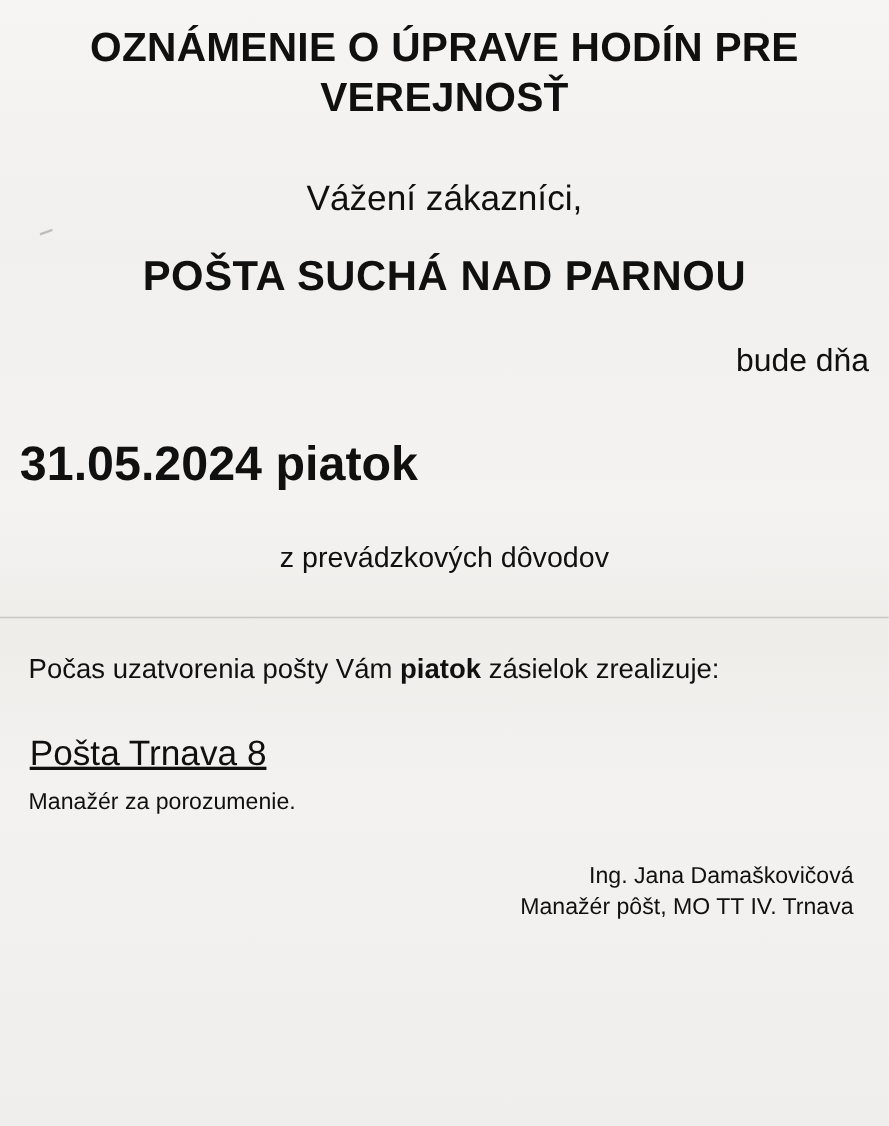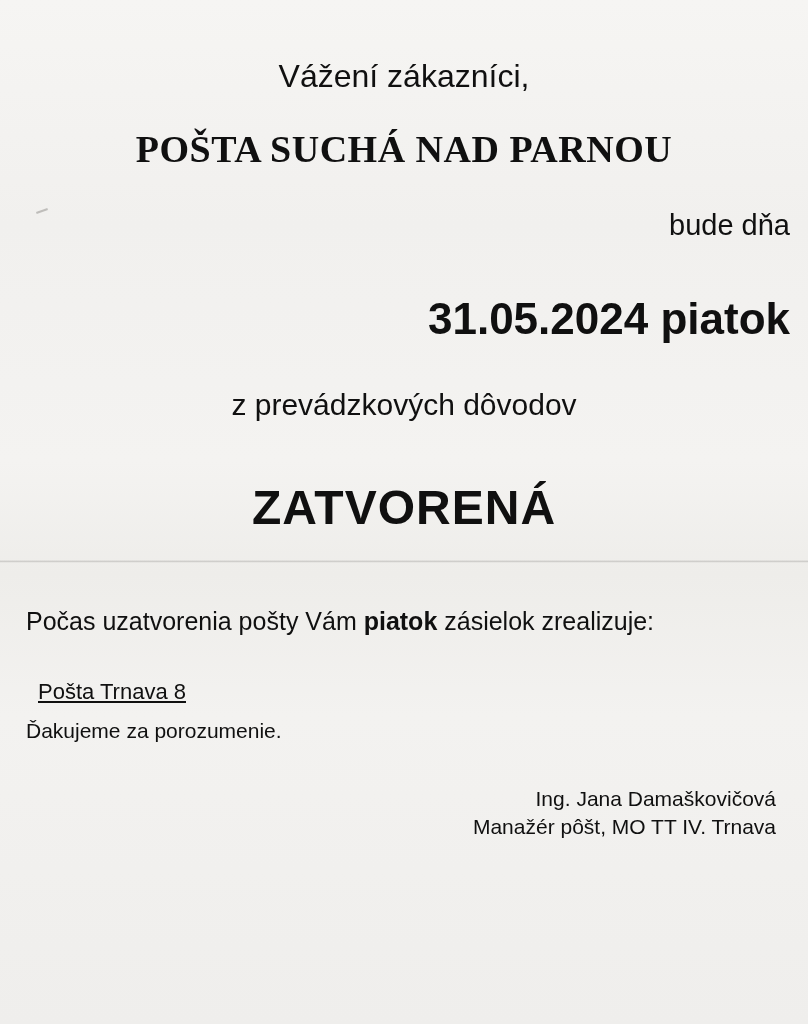--- a/index.html
+++ b/index.html
@@ -133,6 +133,7 @@
 
 <div class="content">
 
+  <h1 class="title">OZNÁMENIE O ÚPRAVE HODÍN PRE VEREJNOSŤ</h1>
 
   <p class="salutation">Vážení zákazníci,</p>
 

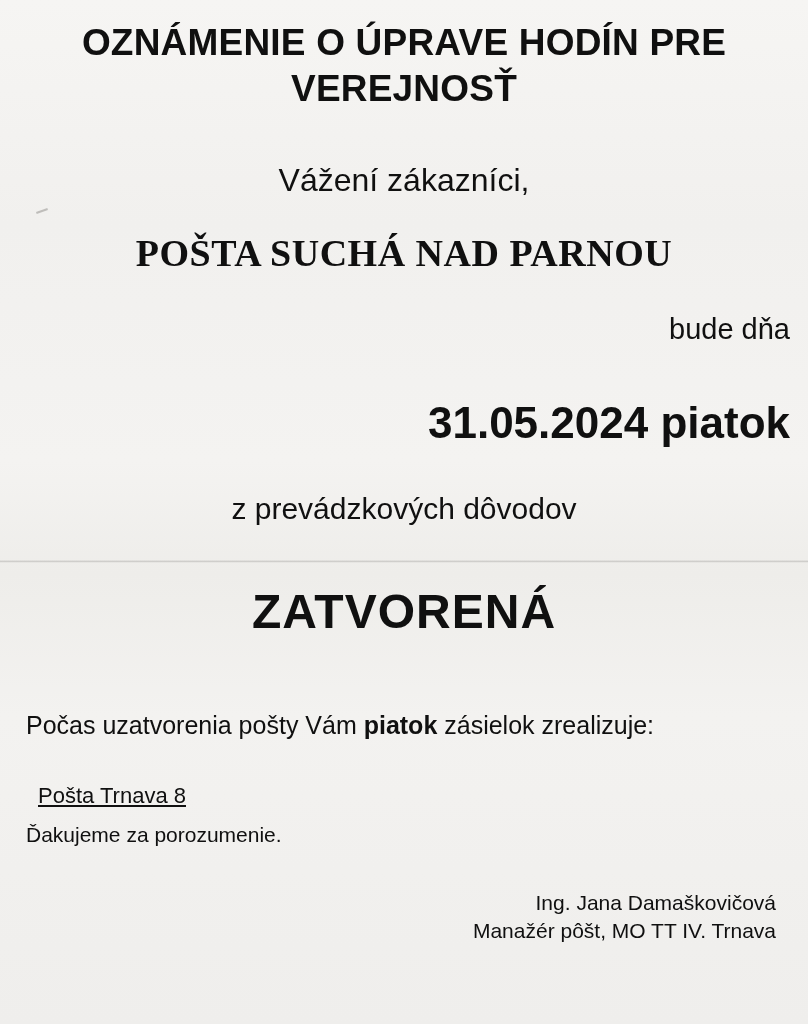--- a/index.html
+++ b/index.html
@@ -66,7 +66,6 @@
     font-size: 38px;
     margin-top: 28px;
     letter-spacing: 0.5px;
-    font-family: Liberation Serif, serif;
   }
   .on-day {
     text-align: right;

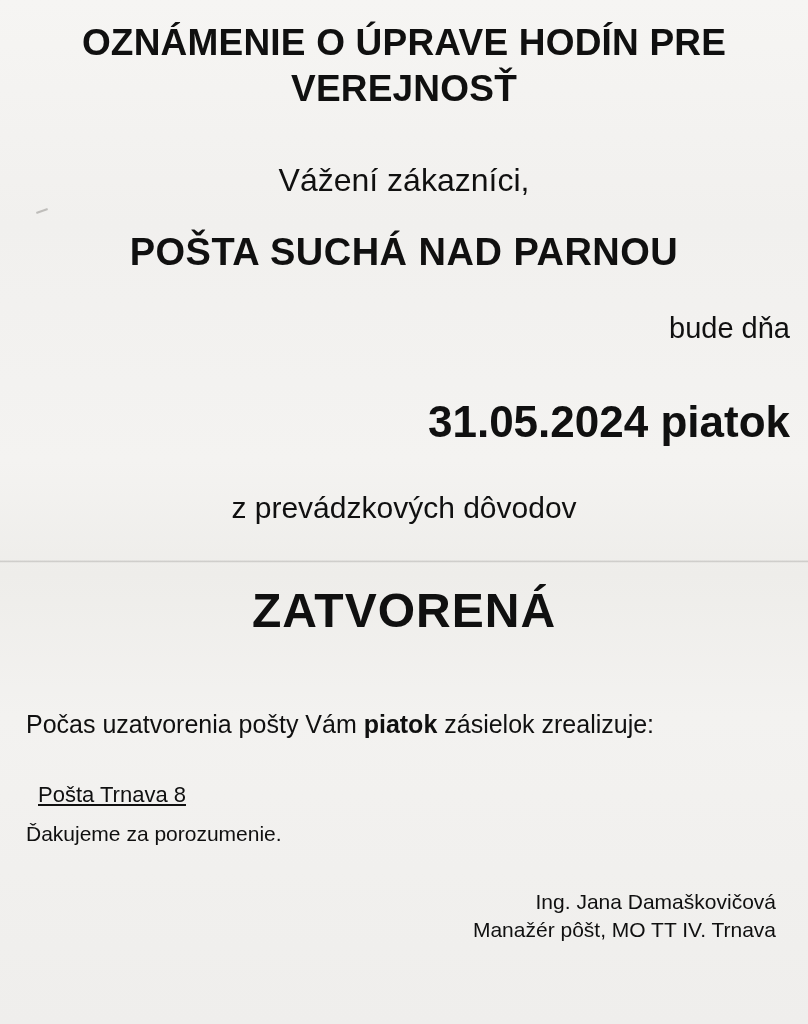--- a/index.html
+++ b/index.html
@@ -73,7 +73,7 @@
     margin-top: 24px;
   }
   .date {
-    text-align: right;
+    text-align: left;
     font-weight: bold;
     font-size: 44px;
     margin-top: 52px;

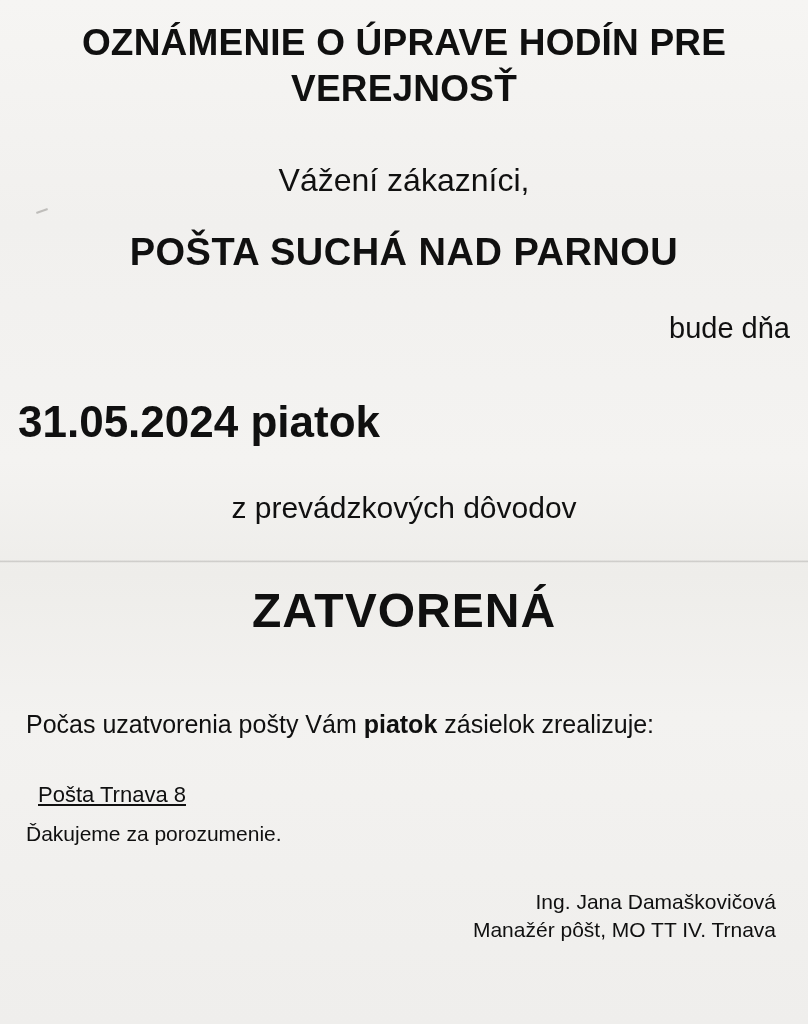--- a/index.html
+++ b/index.html
@@ -80,7 +80,7 @@
   }
   .reason {
     text-align: center;
-    font-size: 30px;
+    font-size: 26px;
     margin-top: 36px;
   }
   .closed {

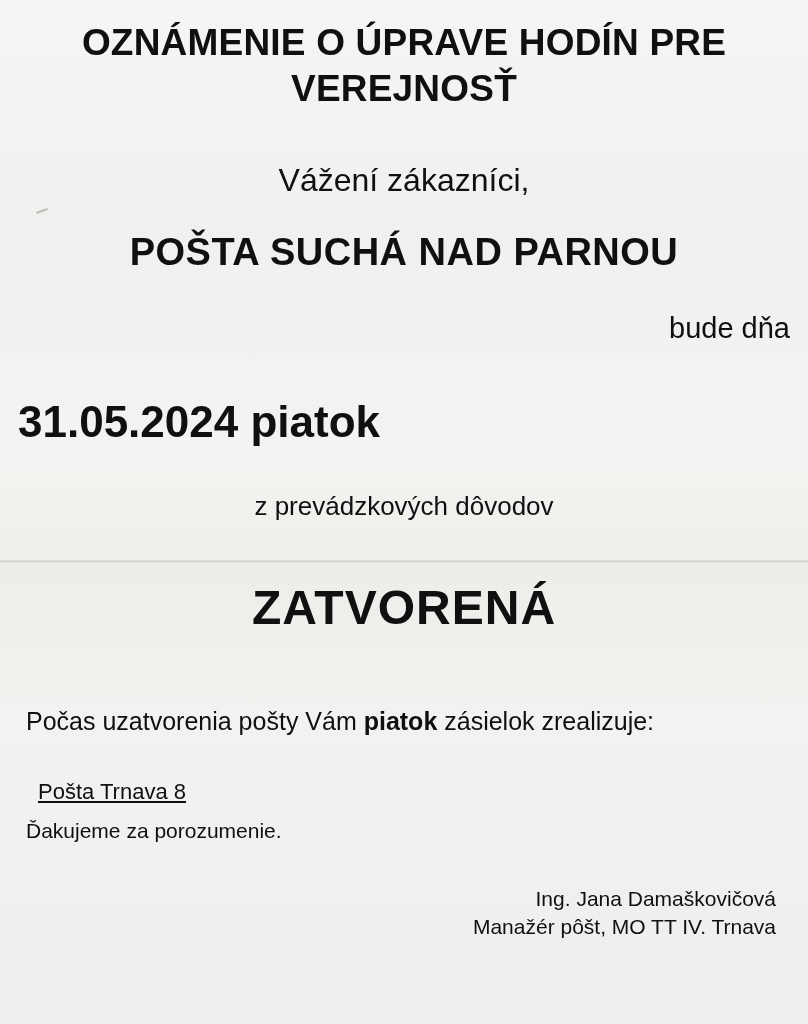--- a/index.html
+++ b/index.html
@@ -144,7 +144,6 @@
 
   <p class="reason">z prevádzkových dôvodov</p>
 
-  <p class="closed">ZATVORENÁ</p>
 
   <p class="body-text"><span>Počas uzatvorenia pošty Vám </span><b>piatok</b><span> zásielok zrealizuje:</span></p>
 

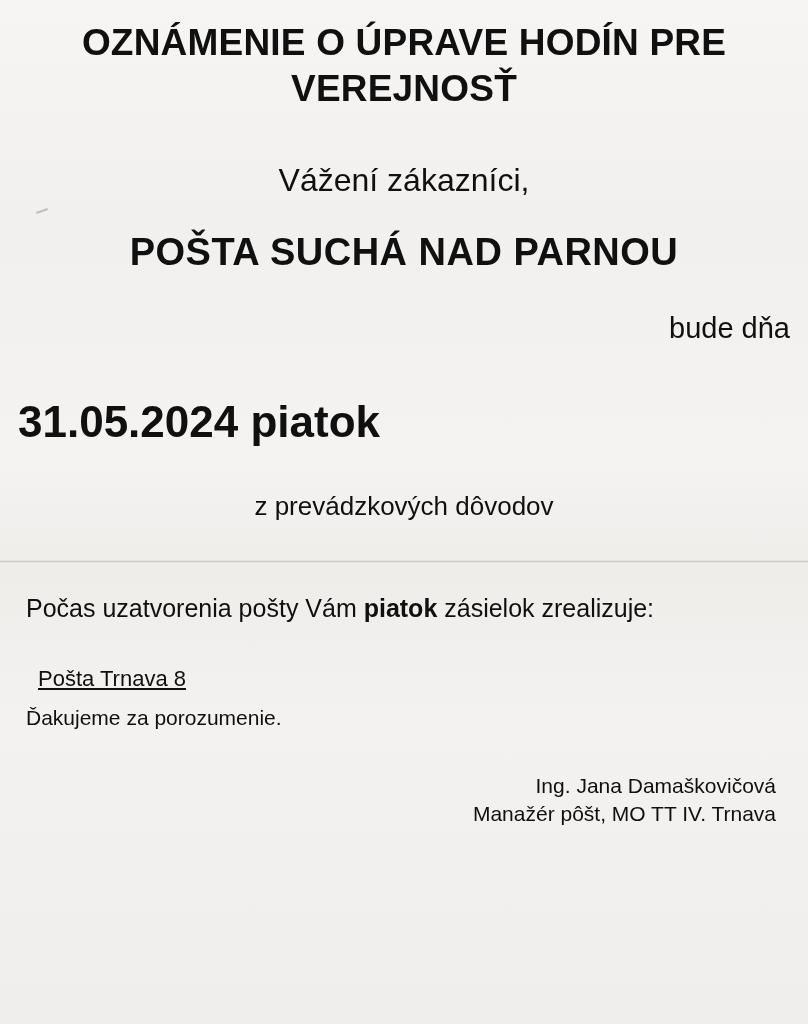--- a/index.html
+++ b/index.html
@@ -99,9 +99,9 @@
     font-weight: bold;
   }
   .substitute {
-    font-size: 22px;
+    font-size: 32px;
     margin-top: 18px;
-    margin-left: 20px;
+    margin-left: 9px;
     text-decoration: underline;
     display: inline-block;
   }

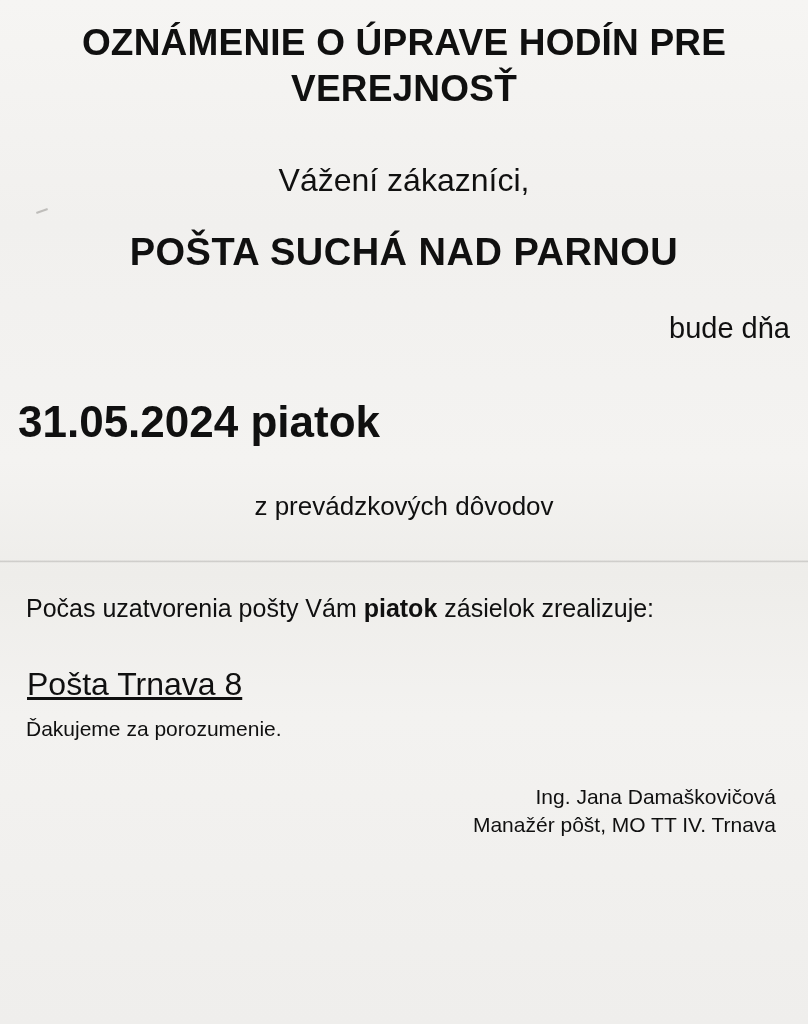--- a/index.html
+++ b/index.html
@@ -149,7 +149,7 @@
 
   <div><span class="substitute">Pošta Trnava 8</span></div>
 
-  <p class="thanks">Ďakujeme  za porozumenie.</p>
+  <p class="thanks">Manažér  za porozumenie.</p>
 
 
   <div class="signature">

